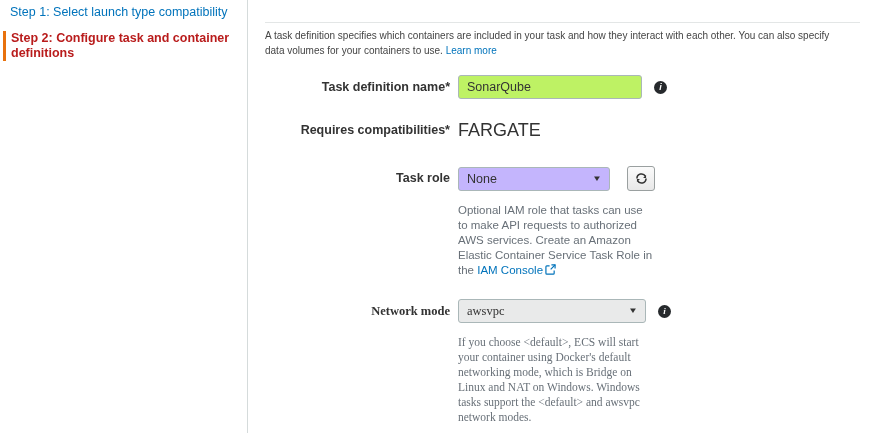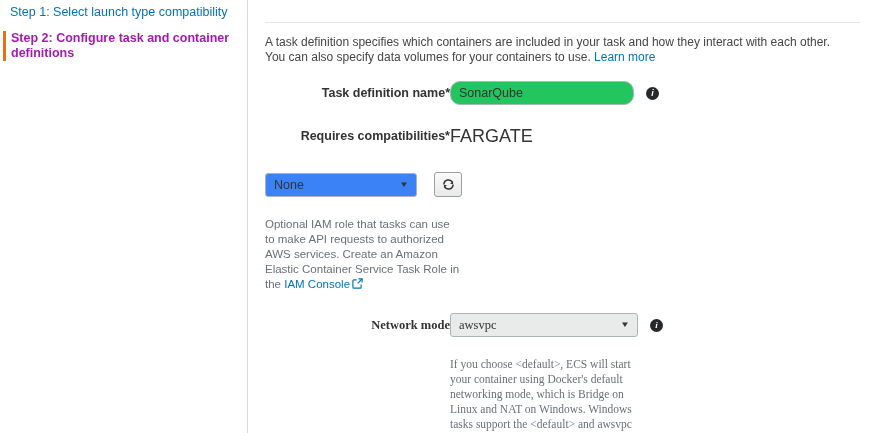--- a/index.html
+++ b/index.html
@@ -34,7 +34,7 @@
     border-left: 3px solid #e8710d;
     padding-left: 5px;
     font-weight: bold;
-    color: #a21caf;
+    color: #b91c1c;
   }
 
   

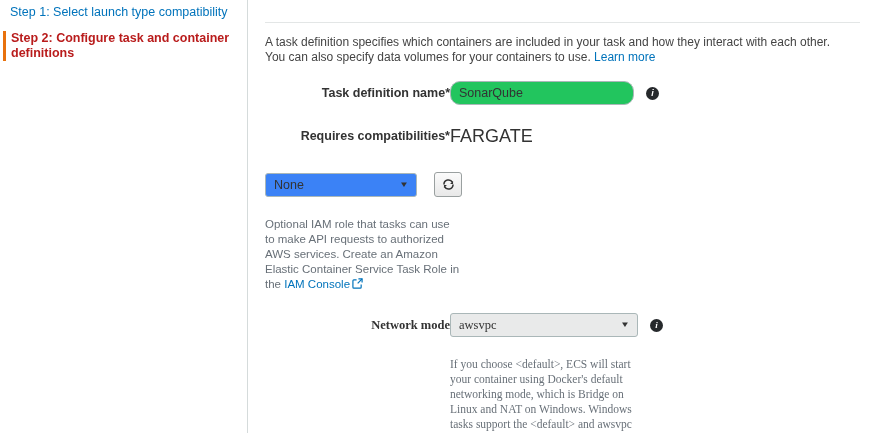--- a/index.html
+++ b/index.html
@@ -55,9 +55,9 @@
     width: 595px;
   }
   .intro {
-    margin-top: 12px;
+    margin-top: 6px;
     max-width: 582px;
-    font-size: 12px;
+    font-size: 10px;
     line-height: 14.5px;
     color: #444444;
   }

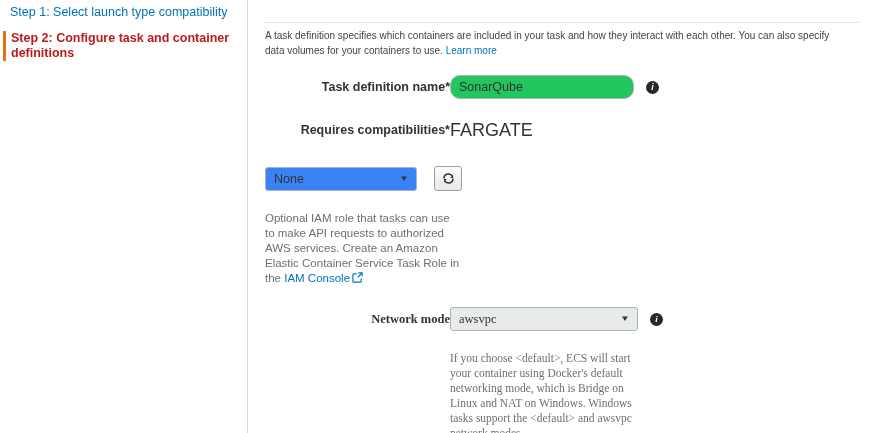--- a/index.html
+++ b/index.html
@@ -75,6 +75,7 @@
     text-align: right;
     font-weight: bold;
     color: #333333;
+    margin-right: 8px;
     line-height: 24px;
     font-size: 12.5px;
   }

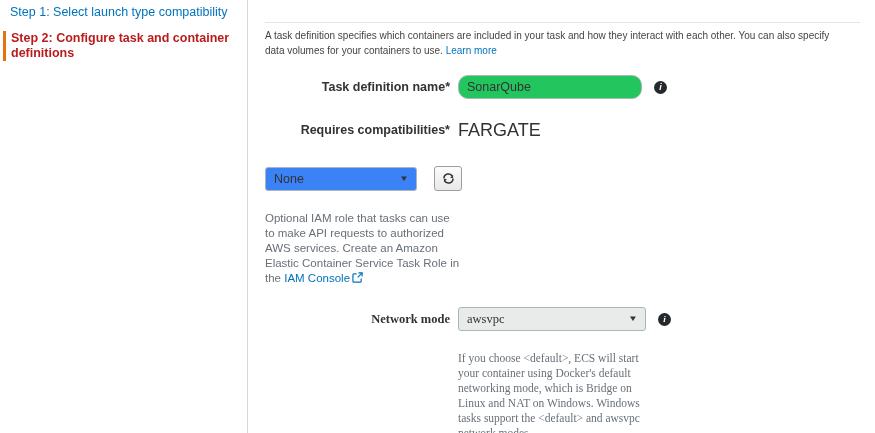--- a/index.html
+++ b/index.html
@@ -92,12 +92,12 @@
     width: 184px;
     height: 24px;
     border: 1px solid #aab7b8;
-    border-radius: 10px;
+    border-radius: 3px;
     padding: 0 8px;
     font-size: 12.5px;
     font-family: "Liberation Sans", sans-serif;
     color: #333333;
-    background: #22c55e;
+    background: #bef264;
     outline: none;
   }
 

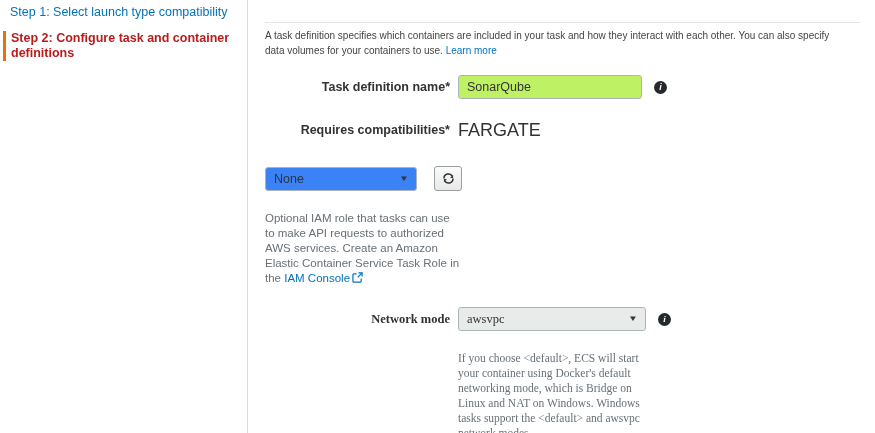--- a/index.html
+++ b/index.html
@@ -195,6 +195,7 @@
     </div>
 
     <div class="form-row row-taskrole">
+      <div class="form-label">Task role</div>
       <div>
         <div class="control-line">
           <div class="select w-narrow">

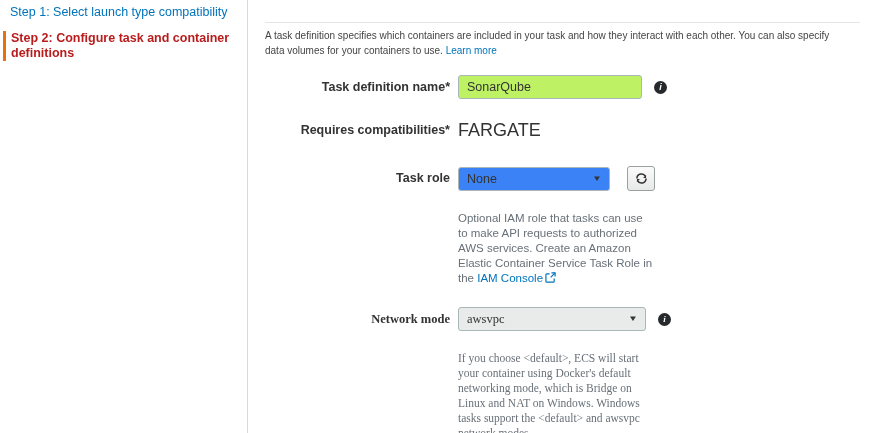--- a/index.html
+++ b/index.html
@@ -105,7 +105,7 @@
     height: 24px;
     border: 1px solid #aab7b8;
     border-radius: 3px;
-    background: #3b82f6;
+    background: #c4b5fd;
     display: flex;
     align-items: center;
     justify-content: space-between;

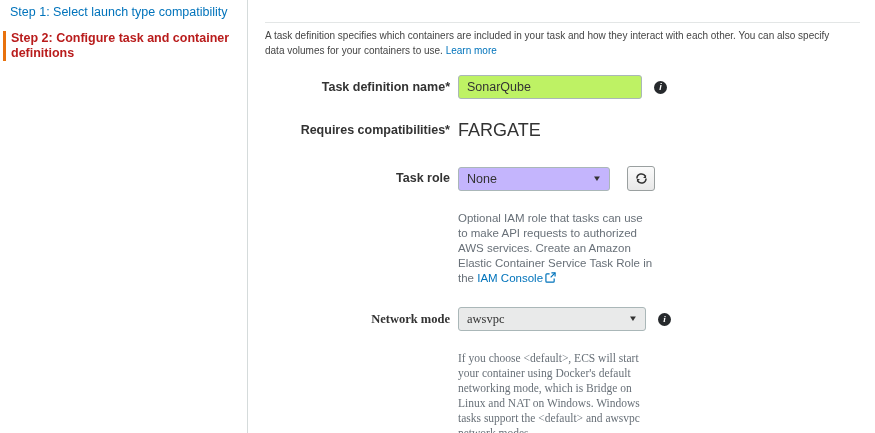--- a/index.html
+++ b/index.html
@@ -156,7 +156,7 @@
   }
 
   .help-text {
-    margin-top: 20px;
+    margin-top: 12px;
     width: 196px;
     font-size: 11.5px;
     line-height: 15px;

